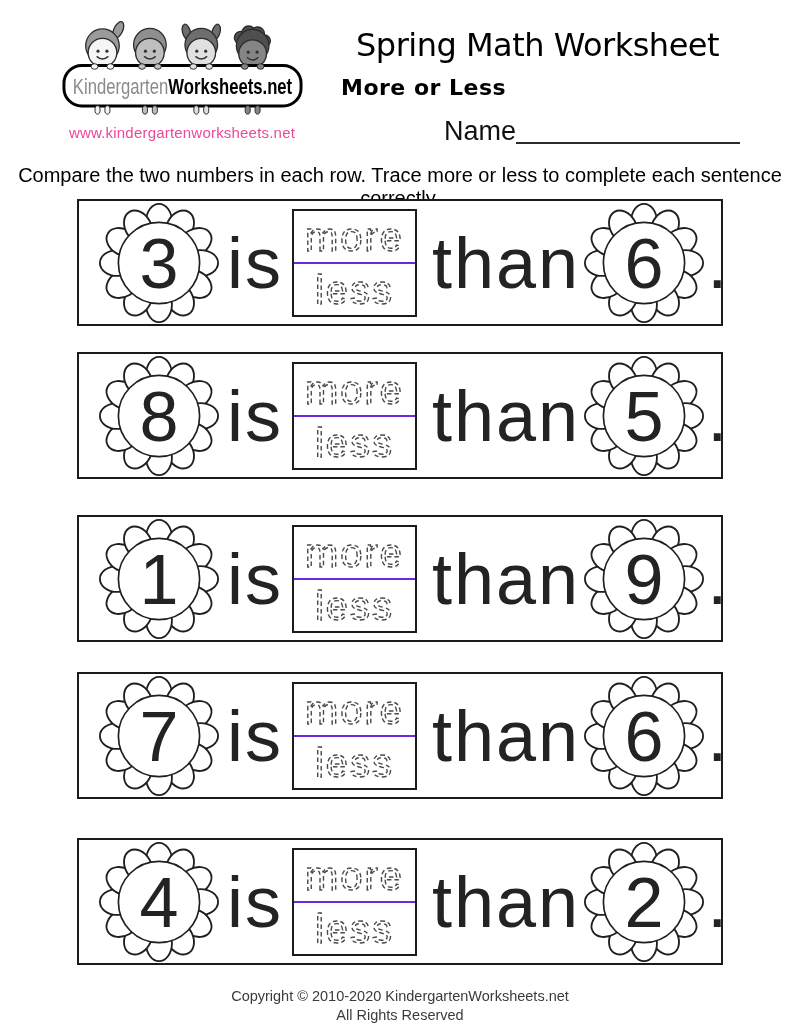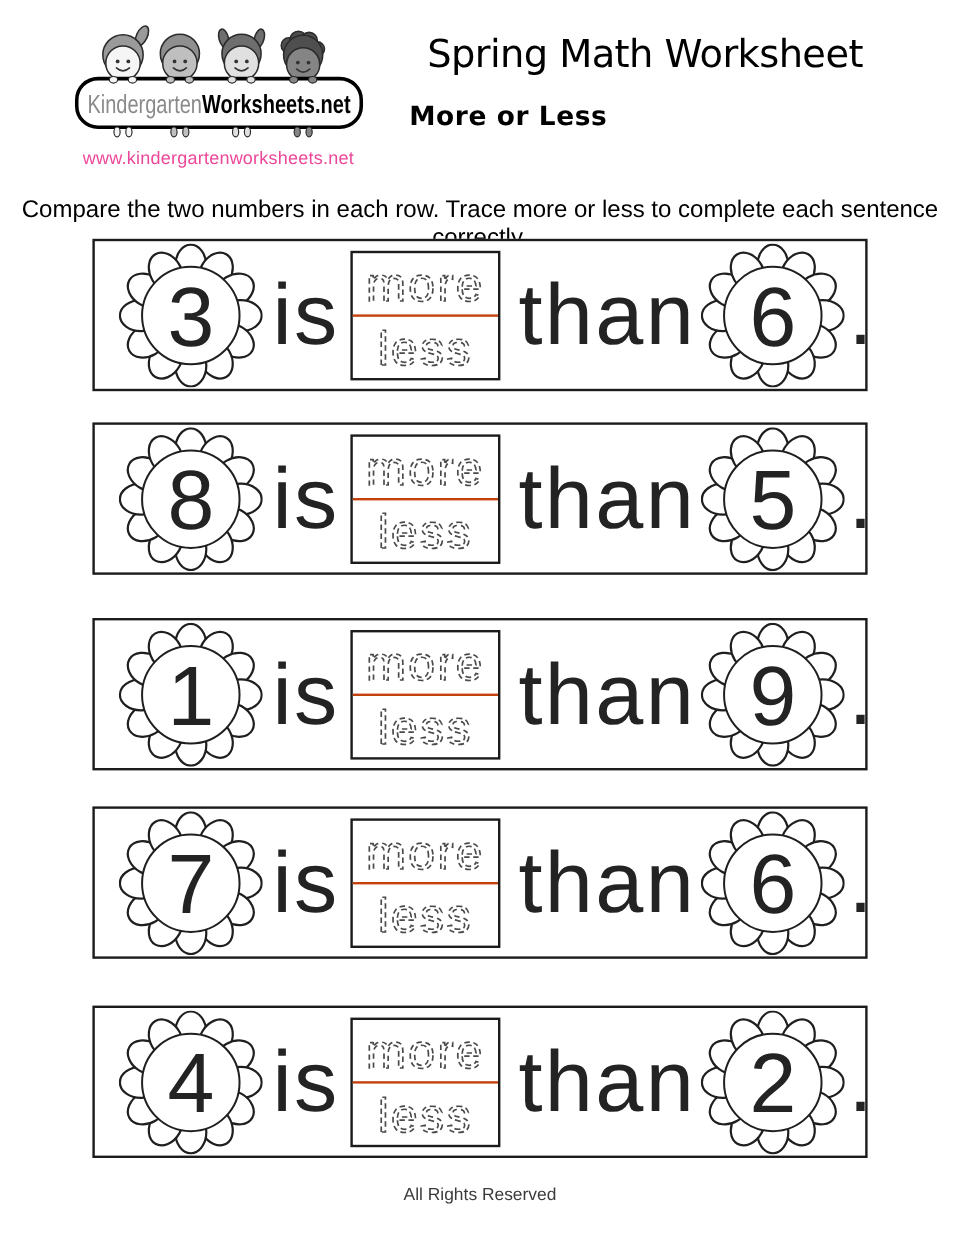--- a/index.html
+++ b/index.html
@@ -19,7 +19,7 @@
     font-family:"DejaVu Sans", sans-serif; letter-spacing:-0.5px;
   }
   .subtitle {
-    position:absolute; left:341px; top:85px; font-size:22px; font-weight:bold;
+    position:absolute; left:341px; top:75px; font-size:22px; font-weight:bold;
     color:#000; font-family:"DejaVu Sans", sans-serif; letter-spacing:0.5px;
   }
   .name-row { position:absolute; left:444px; top:116px; width:296px; display:flex; align-items:flex-end; }

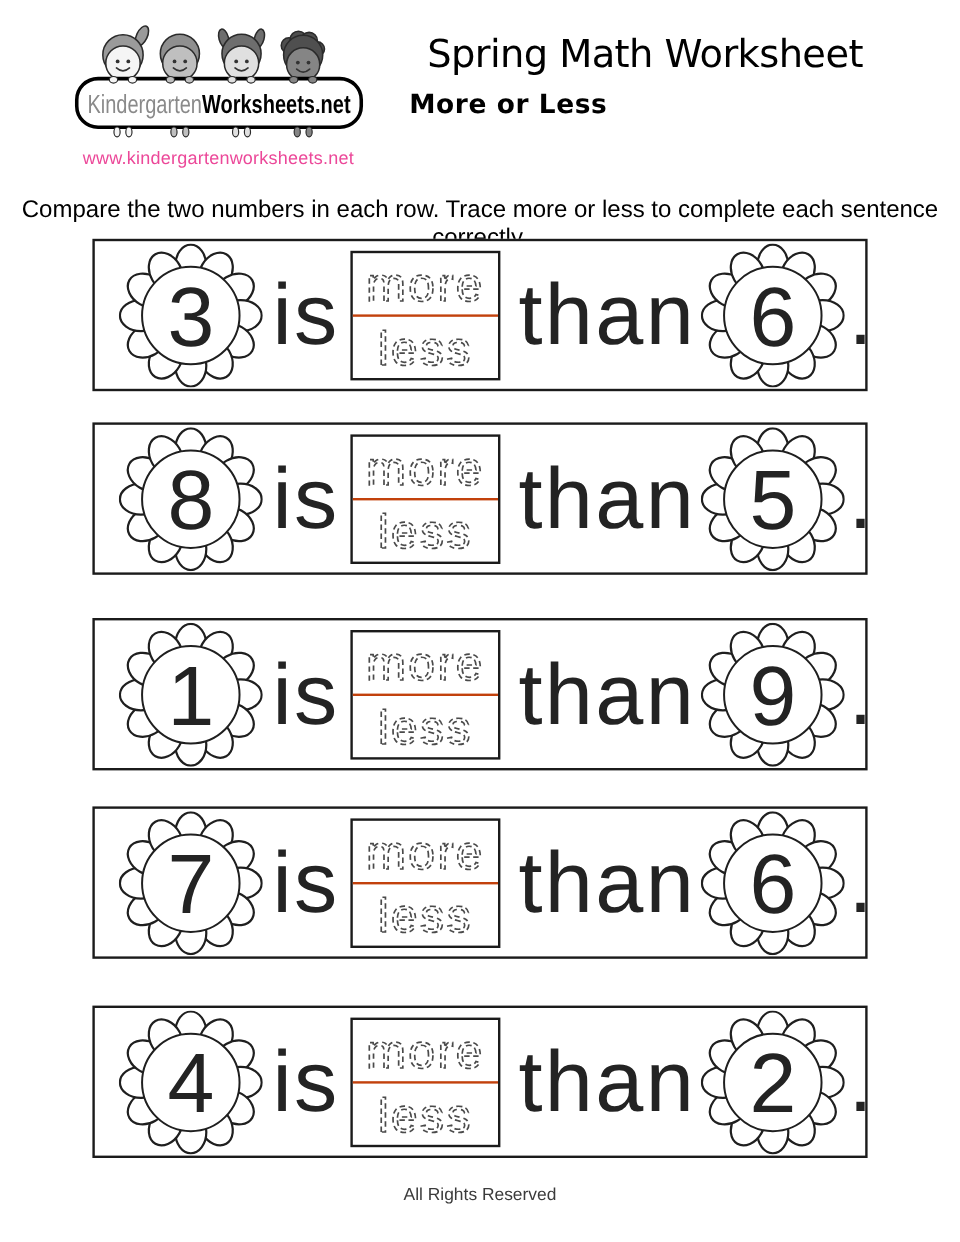--- a/index.html
+++ b/index.html
@@ -165,6 +165,10 @@
 
   <div class="title">Spring Math Worksheet</div>
   <div class="subtitle">More or Less</div>
+  <div class="name-row">
+    <span class="name-label">Name</span>
+    <span class="name-line"></span>
+  </div>
   <div class="instructions">Compare the two numbers in each row. Trace more or less to complete each sentence correctly.</div>
 
   <div class="rows">

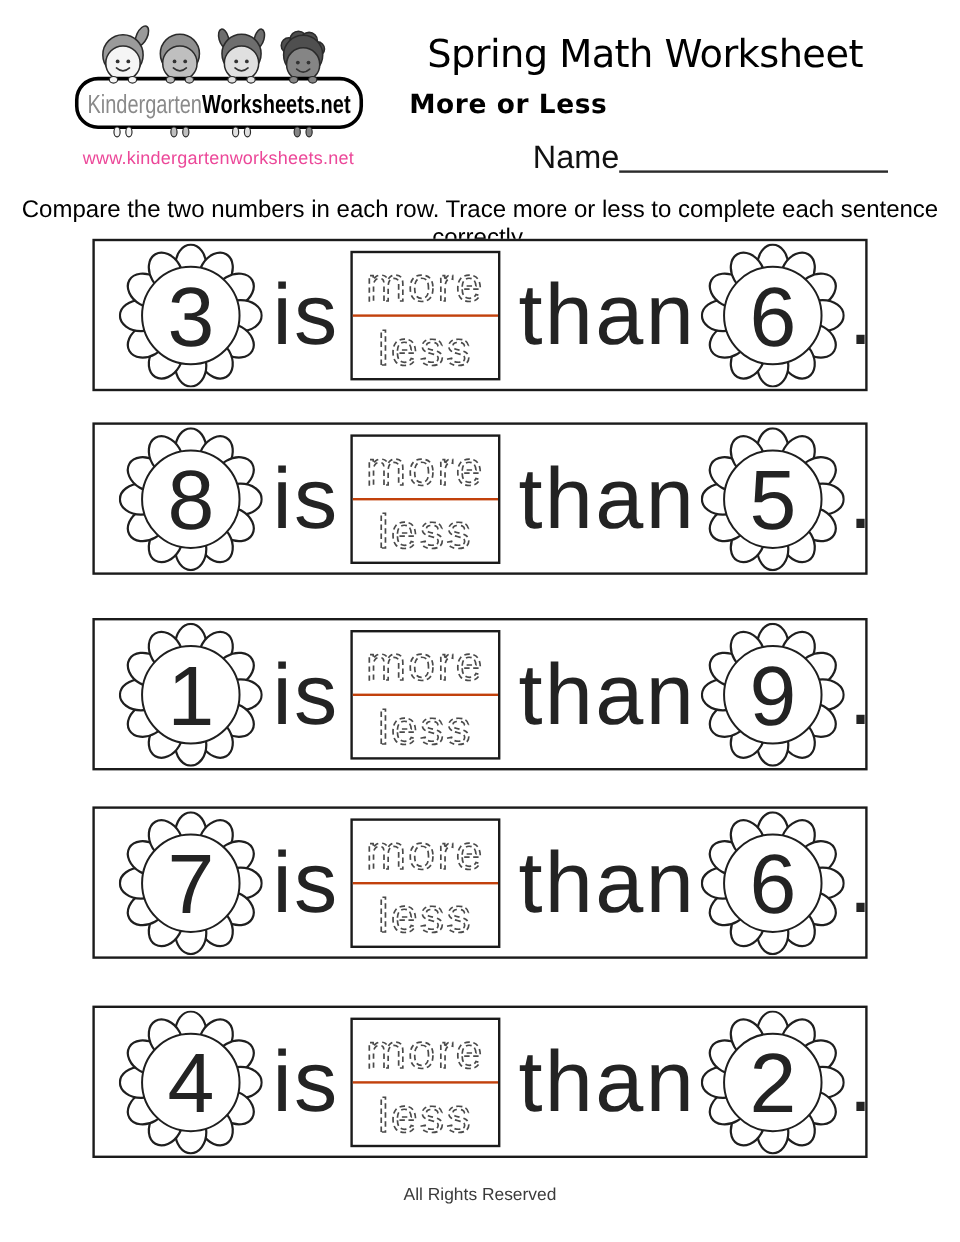--- a/index.html
+++ b/index.html
@@ -55,7 +55,7 @@
     box-sizing:border-box; background:#fff; flex:0 0 auto;
   }
   .trace-cell { width:121px; height:51px; }
-  .trace-top  { border-bottom:2px solid #c2410c; }
+  .trace-top  { border-bottom:2px solid #6d28d9; }
   .trace-cell svg { display:block; width:121px; height:51px; }
   .trace-text {
     font-family:"Liberation Sans", sans-serif; font-size:40px; letter-spacing:2px;

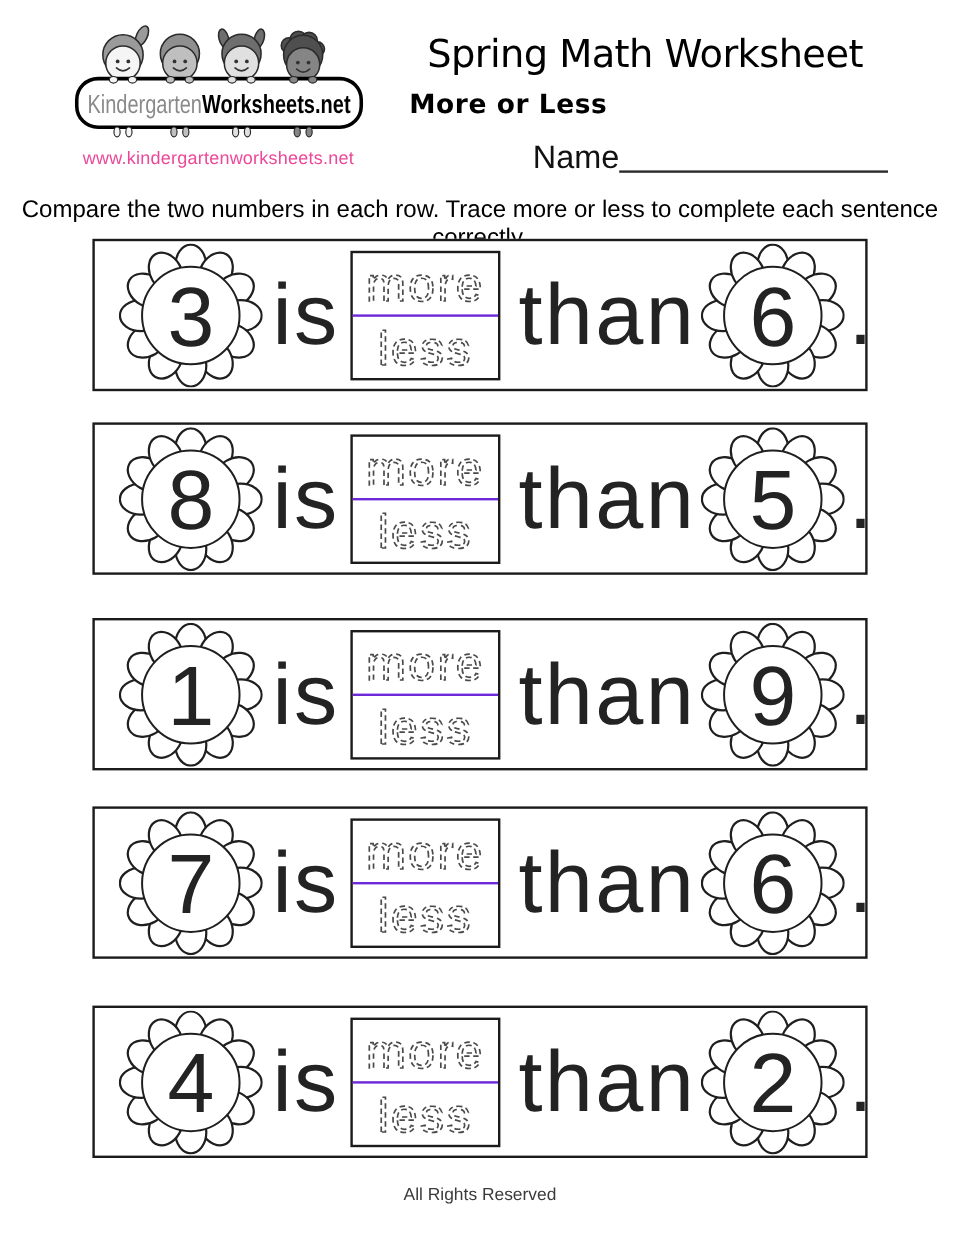--- a/index.html
+++ b/index.html
@@ -306,6 +306,7 @@
   </div>
 
   <div class="footer">
+    <div>Copyright © 2010-2020 KindergartenWorksheets.net</div>
     <div>All Rights Reserved</div>
   </div>
 

